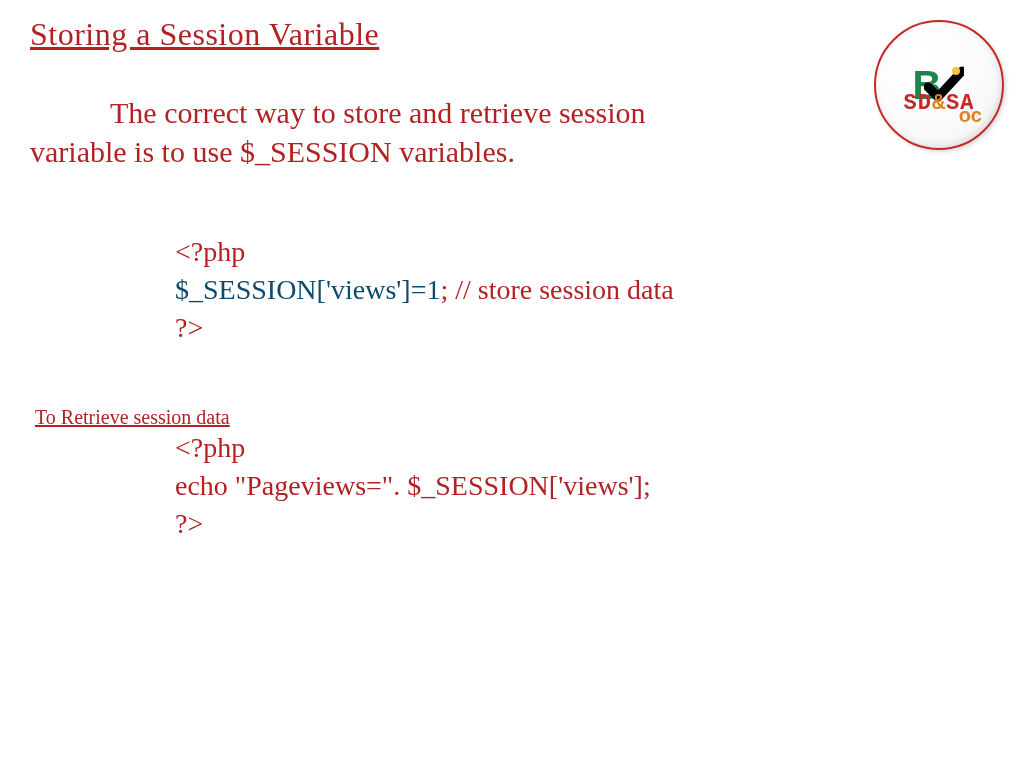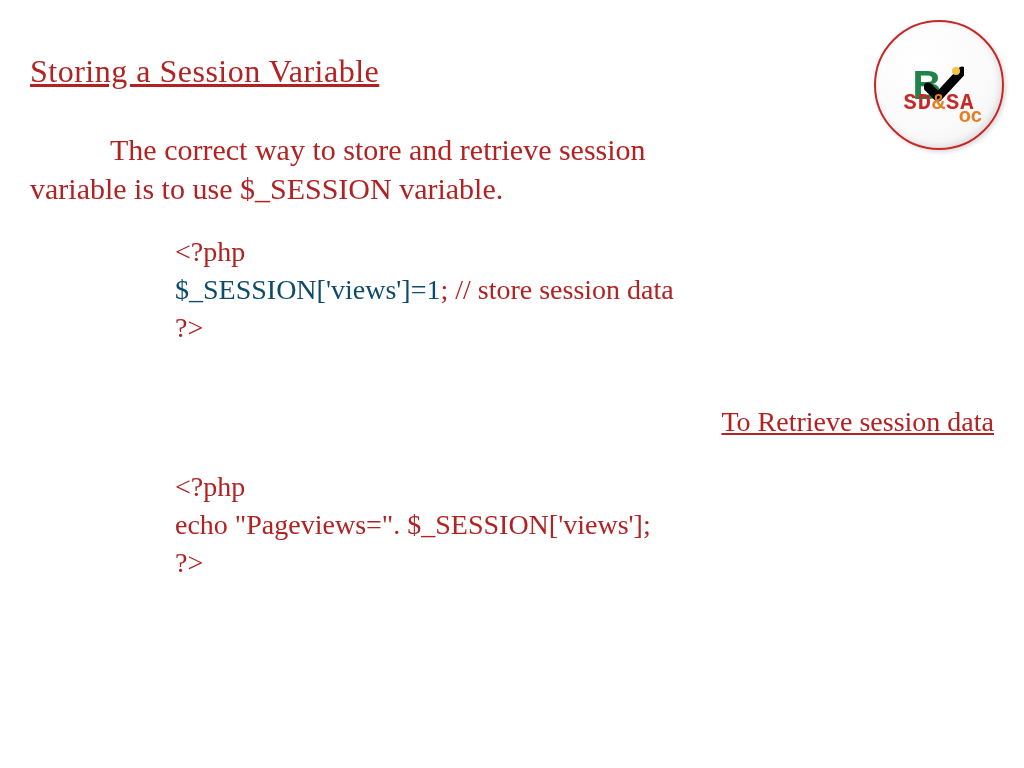--- a/index.html
+++ b/index.html
@@ -13,7 +13,7 @@
     overflow: hidden;
   }
   .slide {
-    padding: 53px 30px 30px 30px;
+    padding: 16px 30px 30px 30px;
     color: #b22222;
   }
   .title {

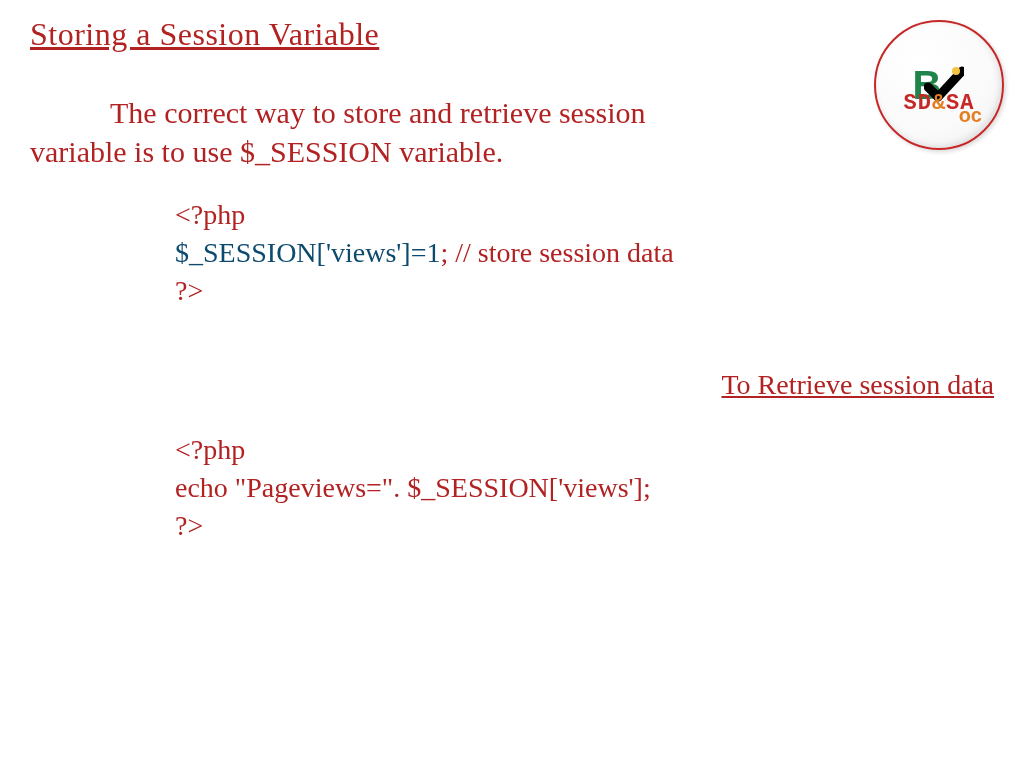--- a/index.html
+++ b/index.html
@@ -27,7 +27,7 @@
     font-size: 30px;
     color: #b22222;
     line-height: 1.3;
-    margin-bottom: 25px;
+    margin-bottom: 62px;
     padding-left: 0;
   }
   .body-text .indent {

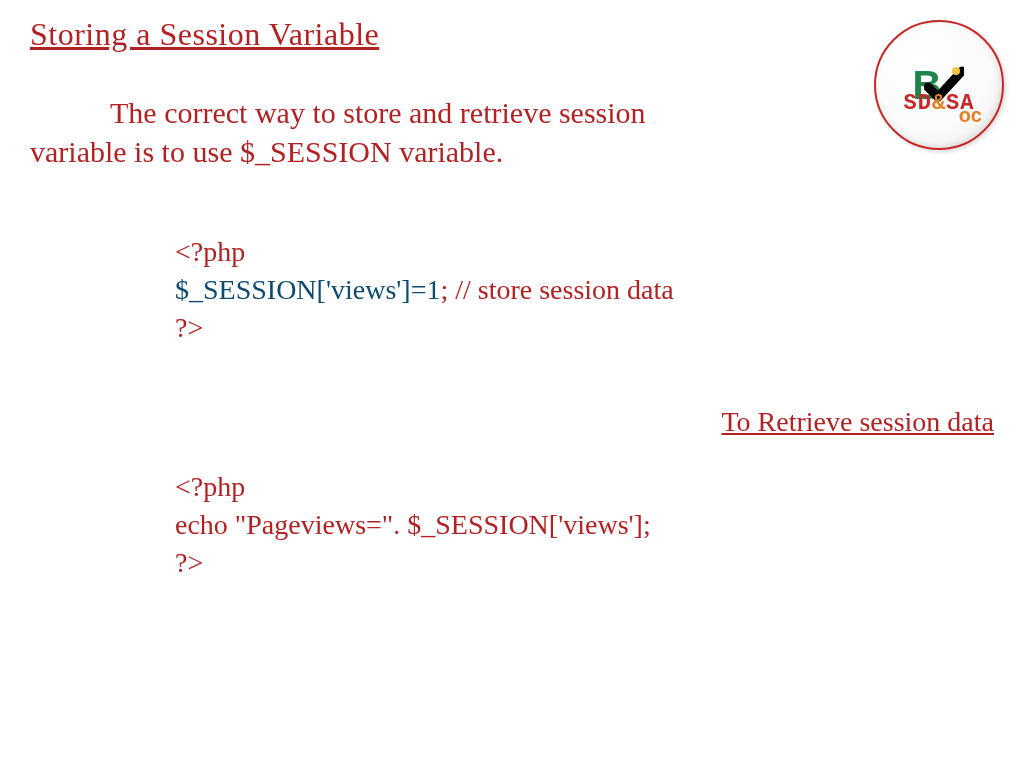--- a/index.html
+++ b/index.html
@@ -150,7 +150,7 @@
 
   <div class="body-text">
     <span class="indent"></span><span>The correct way to store and retrieve session</span><br>
-    <span>variable is to use  </span><span class="strong-var">$_SESSION</span><span> variable.</span>
+    <span>variable is to use  </span><span class="strong-var">$_SESSION</span><span> variables.</span>
   </div>
 
   <div class="code-block">

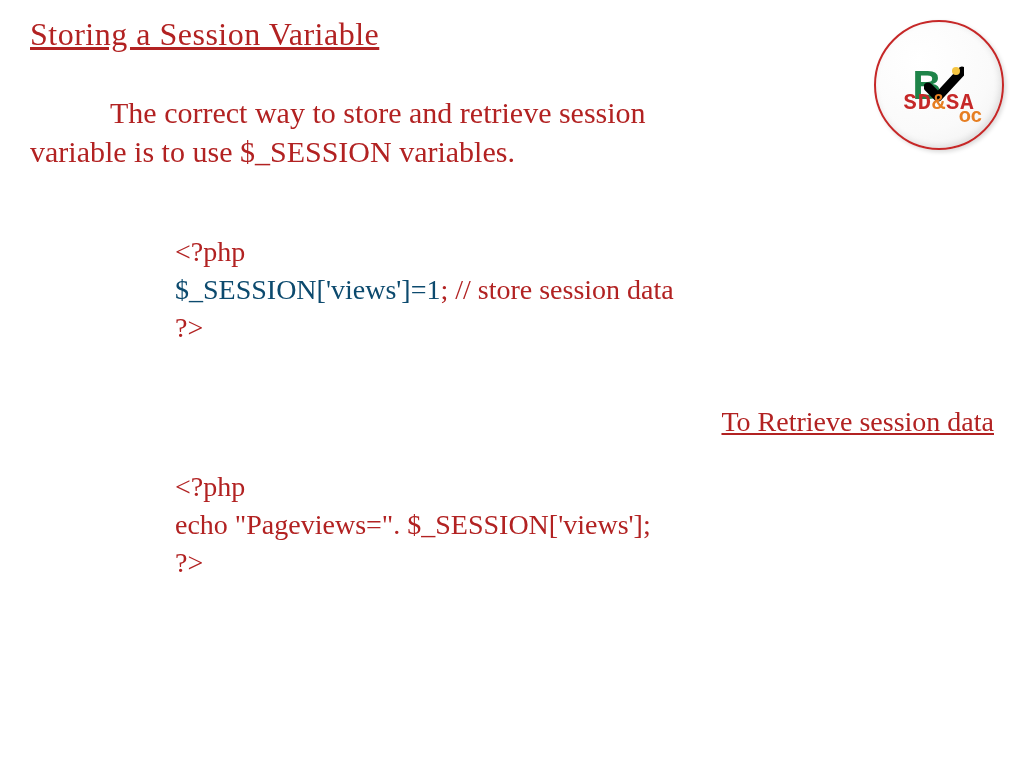--- a/index.html
+++ b/index.html
@@ -48,12 +48,10 @@
     color: #0c4a6e;
   }
   .subtitle {
-    font-size: 28px;
+    font-size: 20px;
     text-decoration: underline;
     color: #b22222;
     margin-left: 5px;
-    margin-bottom: 30px;
-    text-align: right;
   }
   .code-block2 {
     font-size: 28px;

